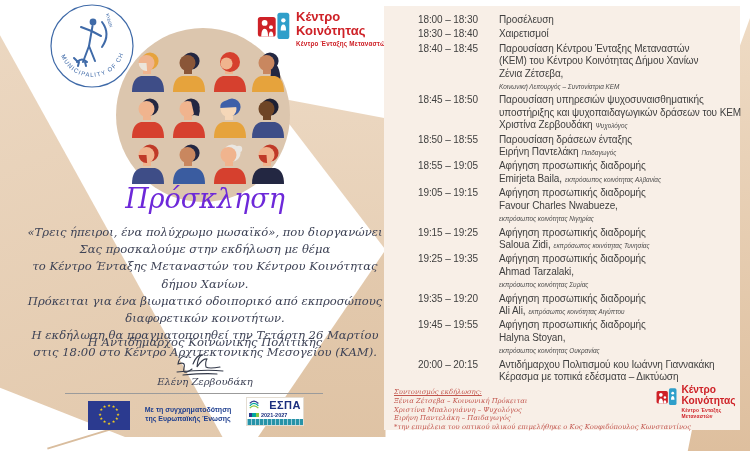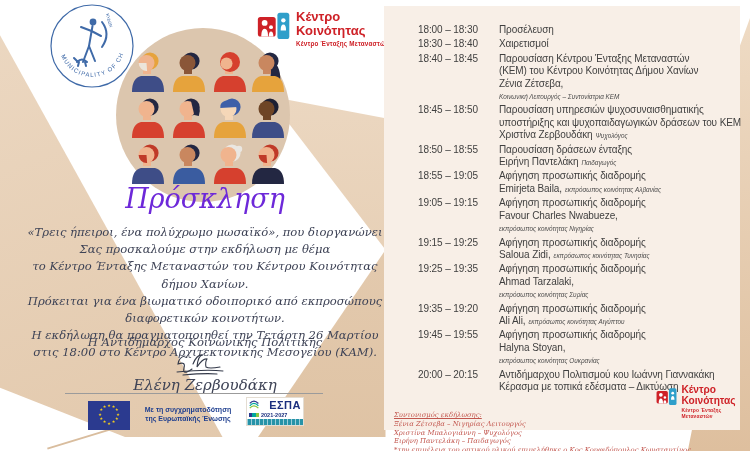--- a/index.html
+++ b/index.html
@@ -52,7 +52,7 @@
         background-image:repeating-linear-gradient(90deg,rgba(255,255,255,.55) 0 1px,transparent 1px 4px);}
   
   .panel{position:absolute;left:384px;top:6px;width:356px;height:424px;background:#f8efe7;}
-  .rows{padding:18px 0 0 34px;}
+  .rows{padding:8px 0 0 34px;}
   .prow{display:flex;margin-bottom:2px;}
   .ptime{width:75px;flex:none;font-size:10px;color:#3f3f3f;white-space:nowrap;
          letter-spacing:-.1px;line-height:11.4px;}

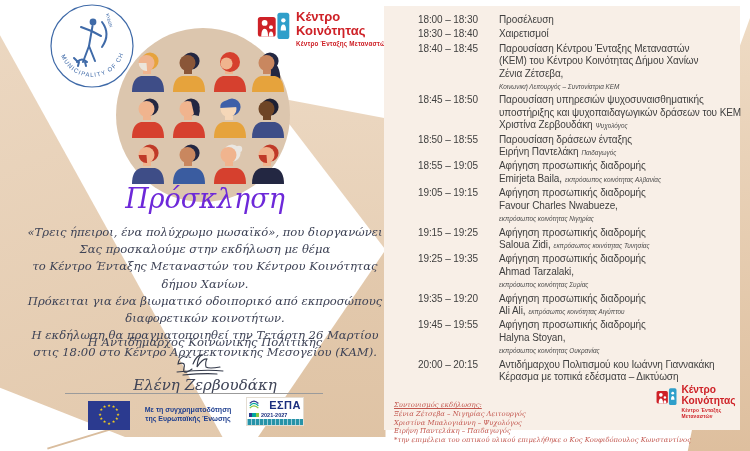--- a/index.html
+++ b/index.html
@@ -36,7 +36,7 @@
         font-family:"DejaVu Serif",serif;font-style:italic;font-size:11.6px;color:#3e4356;}
   .sig{position:absolute;left:163px;top:350px;width:88px;height:28px;}
   .sig-name{position:absolute;left:30px;top:376px;width:350px;text-align:center;
-        font-family:"DejaVu Serif",serif;font-style:italic;font-size:15px;color:#3e4356;}
+        font-family:"DejaVu Serif",serif;font-style:italic;font-size:10px;color:#3e4356;}
   .divider{position:absolute;left:65px;top:393px;width:258px;height:1px;background:#9b9b9b;}
   .euflag{position:absolute;left:88px;top:401px;width:42px;height:29px;}
   .eutext{position:absolute;left:138px;top:405px;width:100px;text-align:center;

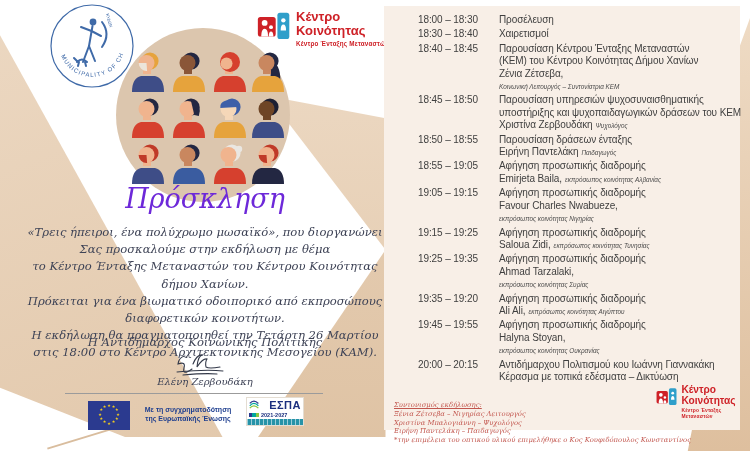--- a/index.html
+++ b/index.html
@@ -61,7 +61,7 @@
   .pmain{}
   .psmall{font-size:6.4px;font-style:italic;color:#4a4a4a;letter-spacing:0;}
   .pmain:not(:empty)+.psmall{margin-left:3px;}
-  .pfooter{margin:18px 0 0 10px;font-family:"DejaVu Serif",serif;font-style:italic;
+  .pfooter{margin:5px 0 0 10px;font-family:"DejaVu Serif",serif;font-style:italic;
         color:#c2564e;font-size:6.8px;line-height:8.6px;}
   .pfooter .head{text-decoration:underline;}
   .kk-mini{left:656px;top:384px;transform:scale(.78);transform-origin:top left;}

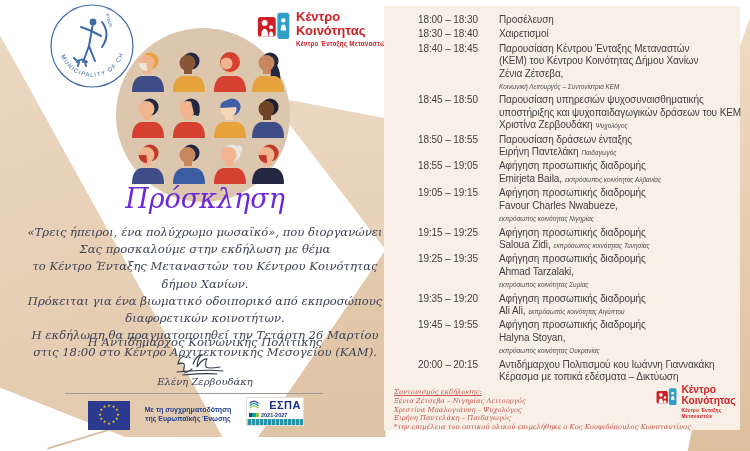--- a/index.html
+++ b/index.html
@@ -353,7 +353,7 @@
       </div>
     <div class="pfooter">
       <div class="head">Συντονισμός εκδήλωσης:</div>
-      <div>Ξένια Ζέτσεβα – Νιγηρίας Λειτουργός</div>
+      <div>Ξένια Ζέτσεβα – Κοινωνική Πρόκειται</div>
       <div>Χριστίνα Μπαλογιάννη – Ψυχολόγος</div>
       <div>Ειρήνη Παντελάκη – Παιδαγωγός</div>
       <div>*την επιμέλεια του οπτικού υλικού επιμελήθηκε ο Κος Κουφιδόπουλος Κωνσταντίνος</div>

